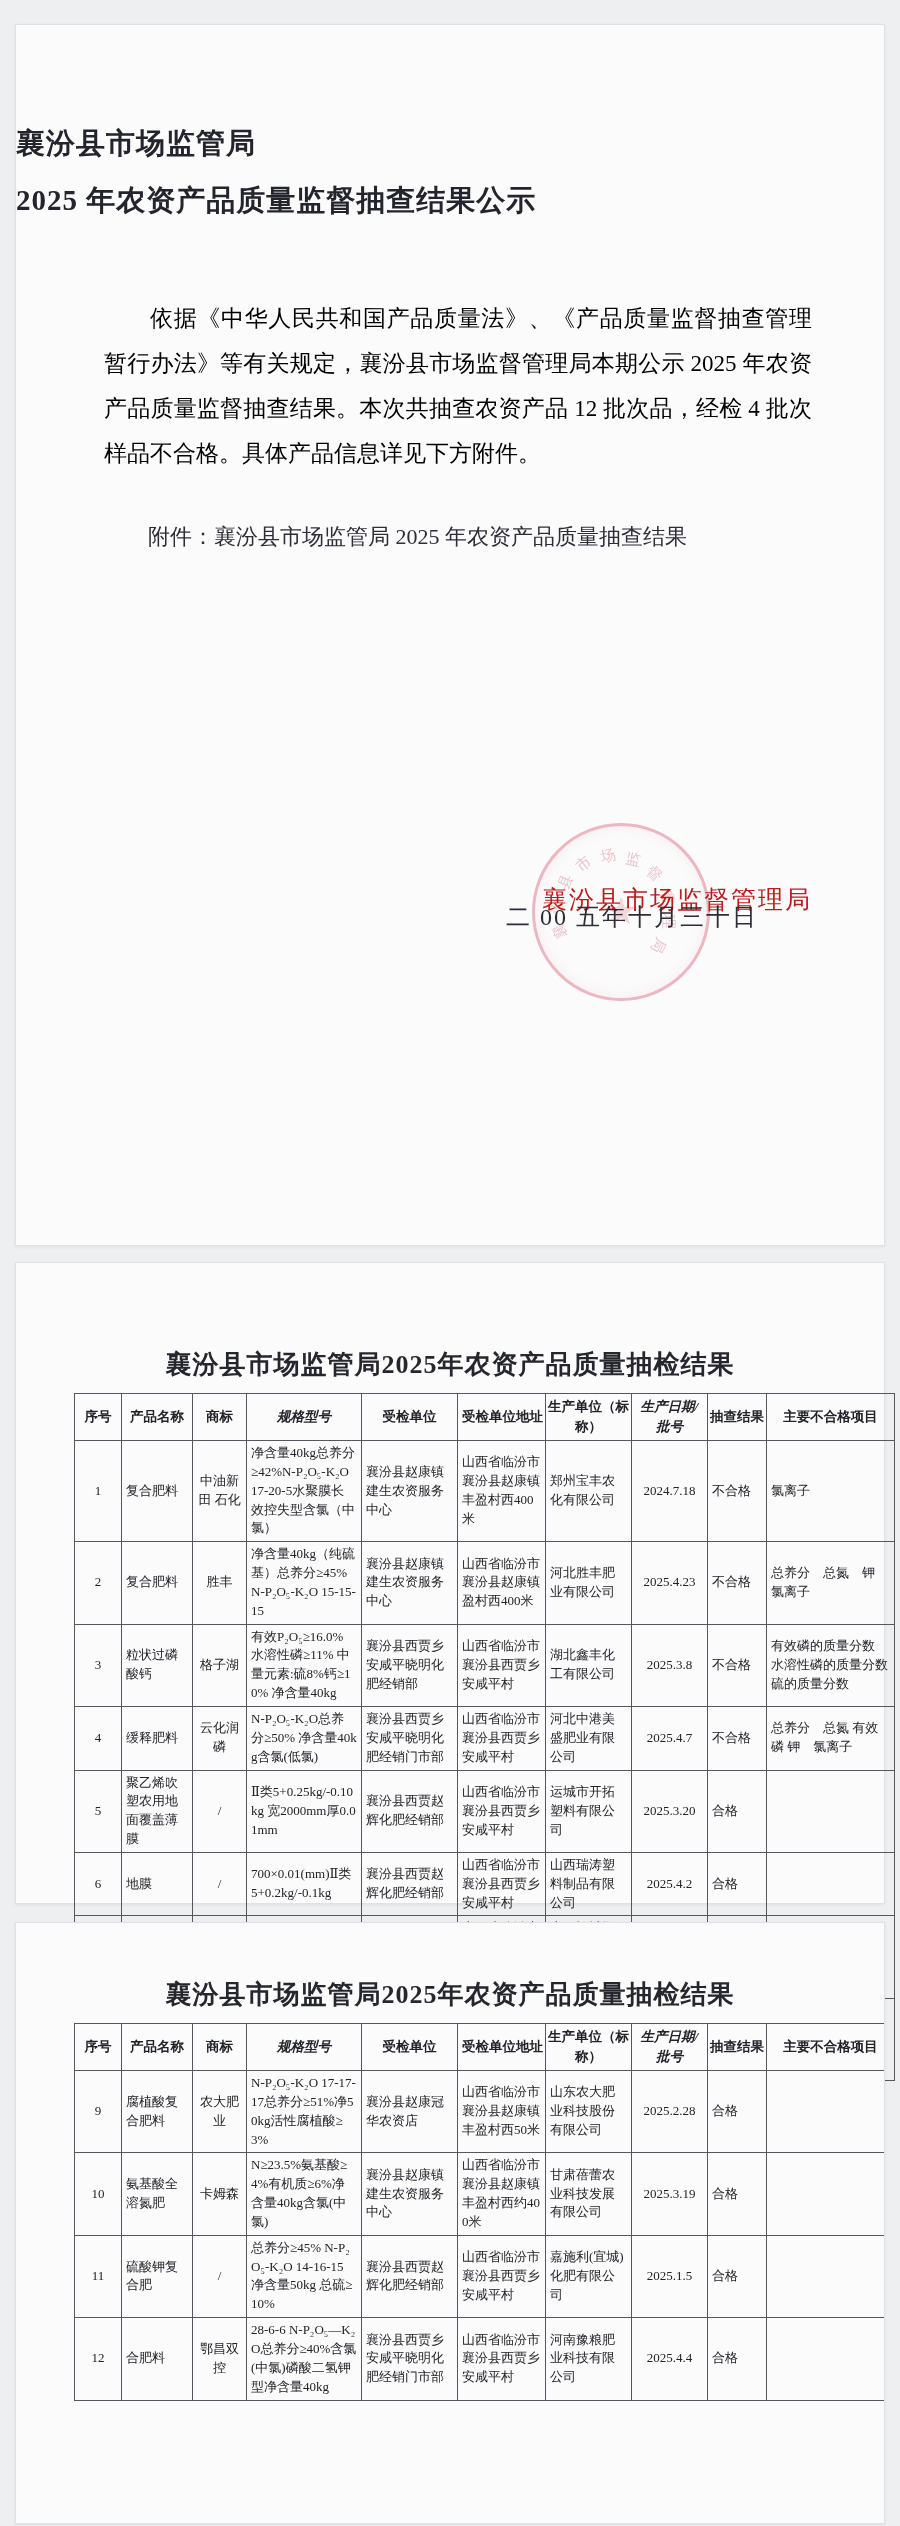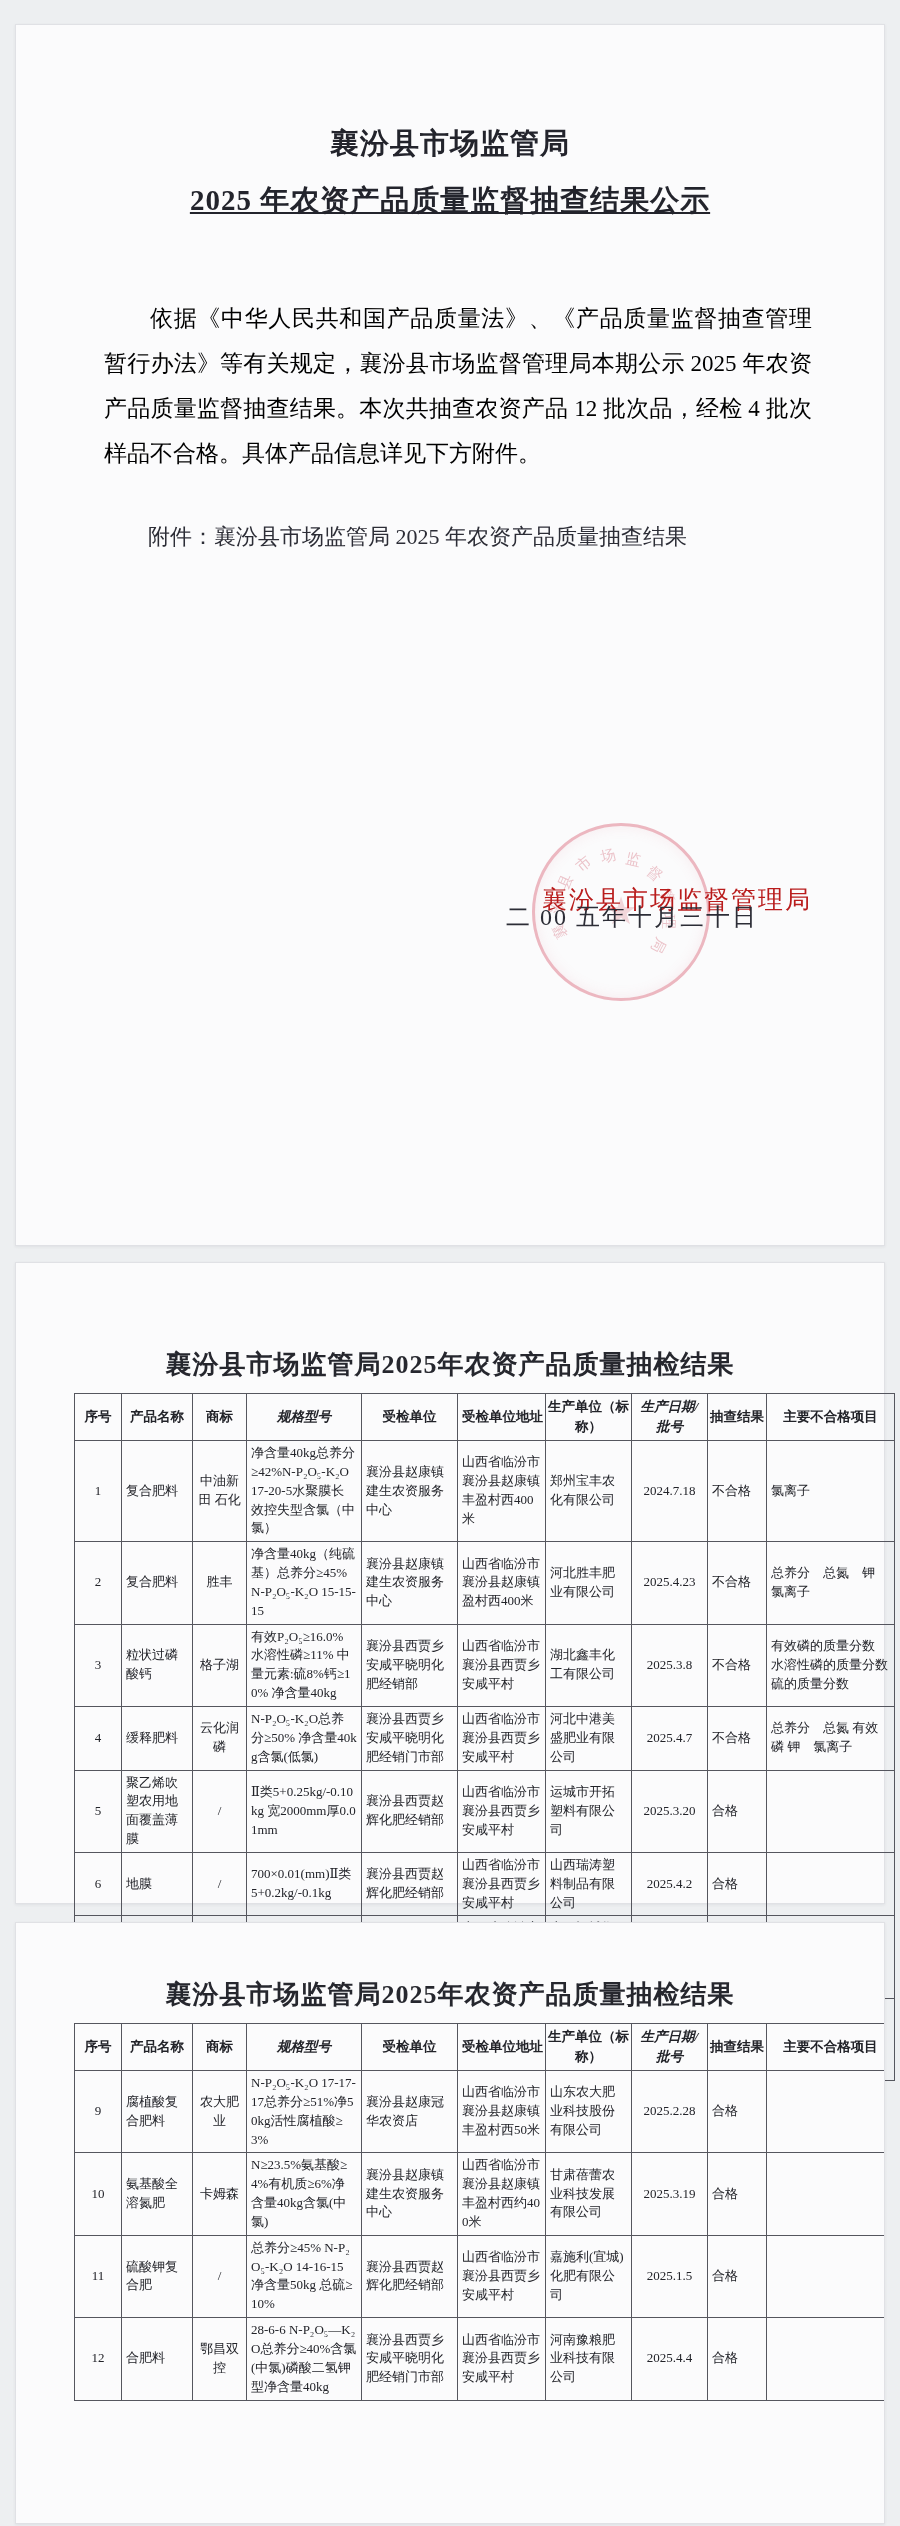--- a/index.html
+++ b/index.html
@@ -25,7 +25,7 @@
 
   
   .doc-title{
-    text-align:center;font-weight:bold;color:#23242c;
+    font-weight:bold;color:#23242c;
     font-size:29px;line-height:32px;letter-spacing:1px;
   }
   .doc-title.line1{padding-top:102px;}

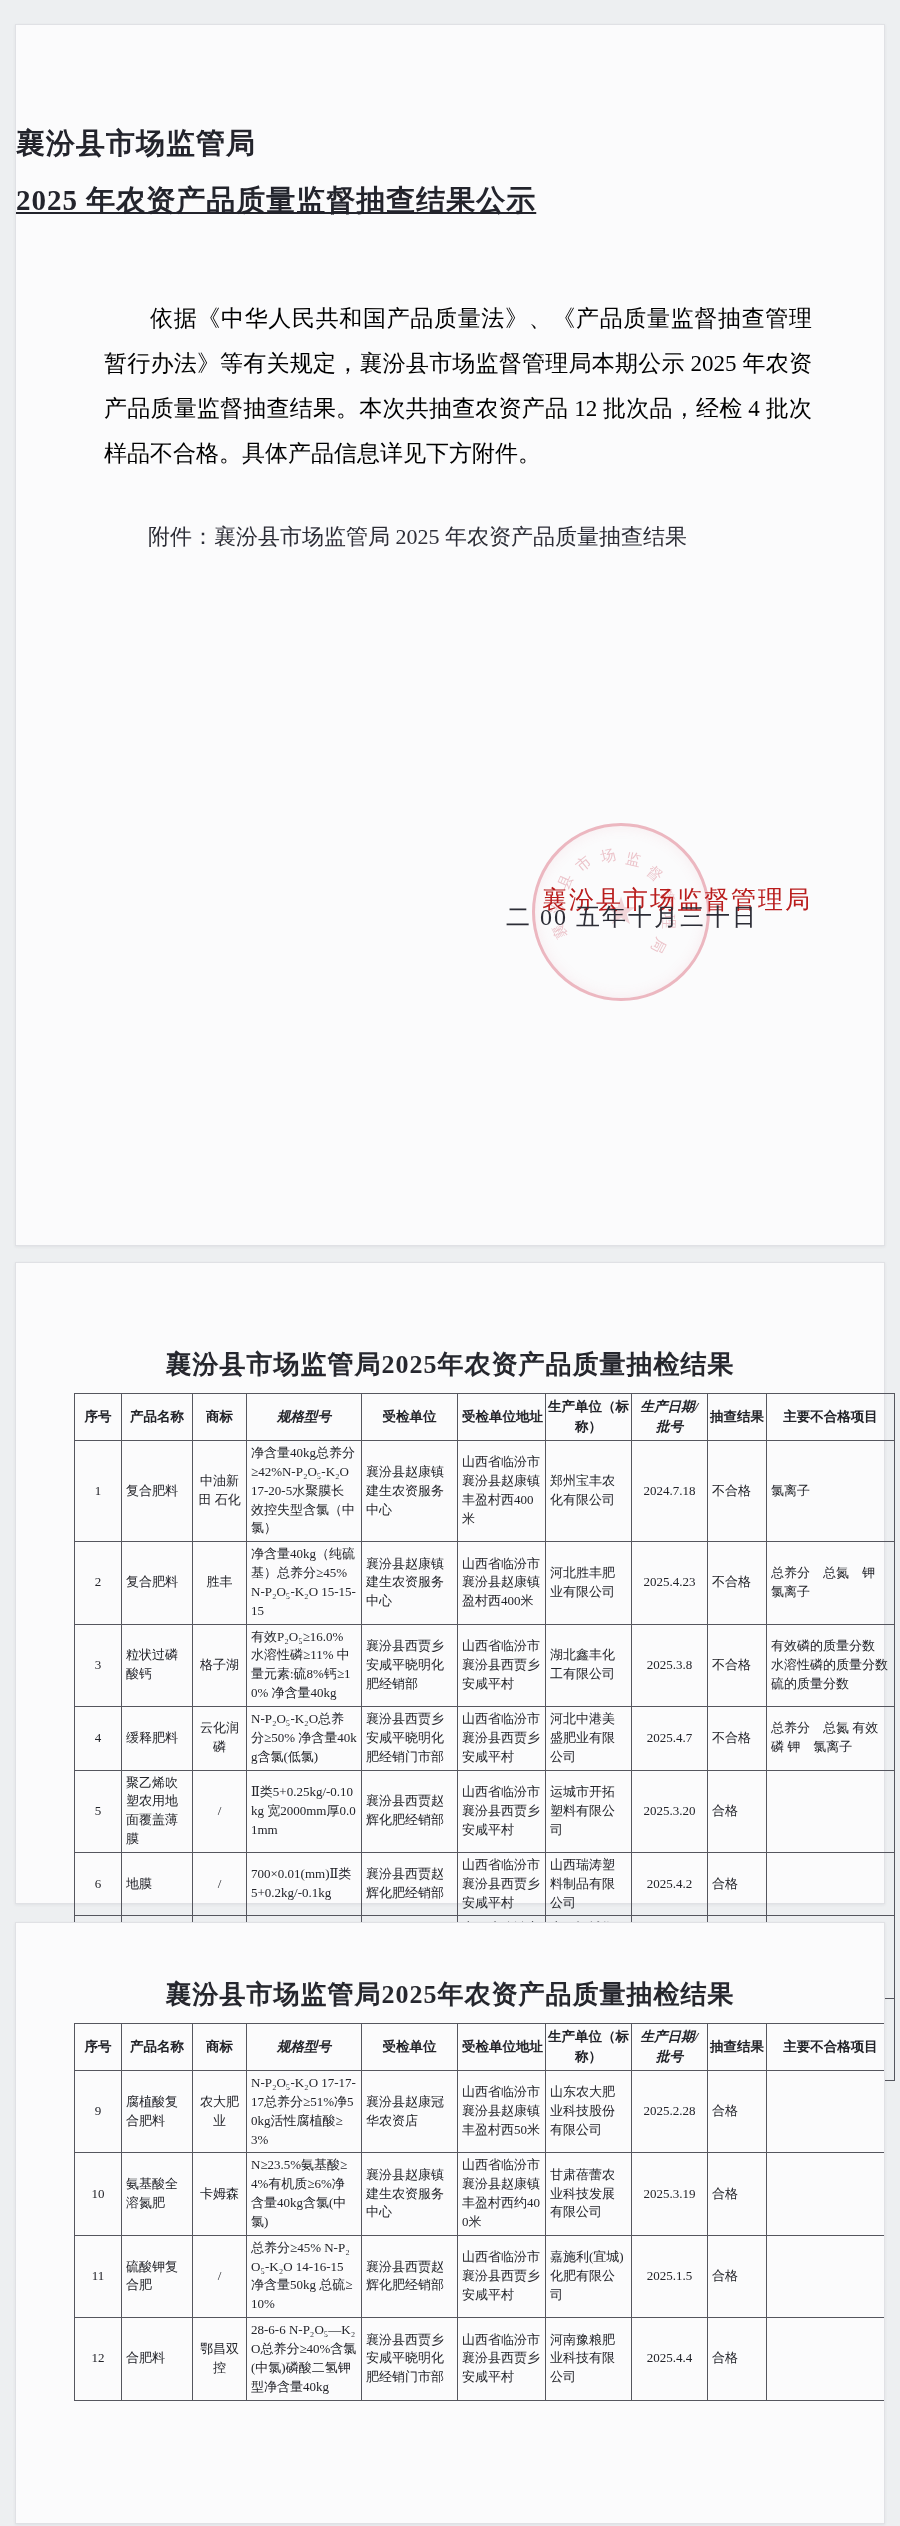--- a/index.html
+++ b/index.html
@@ -29,7 +29,7 @@
     font-size:29px;line-height:32px;letter-spacing:1px;
   }
   .doc-title.line1{padding-top:102px;}
-  .doc-title.line2{padding-top:25px;text-decoration:underline;}
+  .doc-title.line2{padding-top:25px;}
   .doc-body{
     margin:80px 72px 0 88px;
     font-size:23px;line-height:45px;

